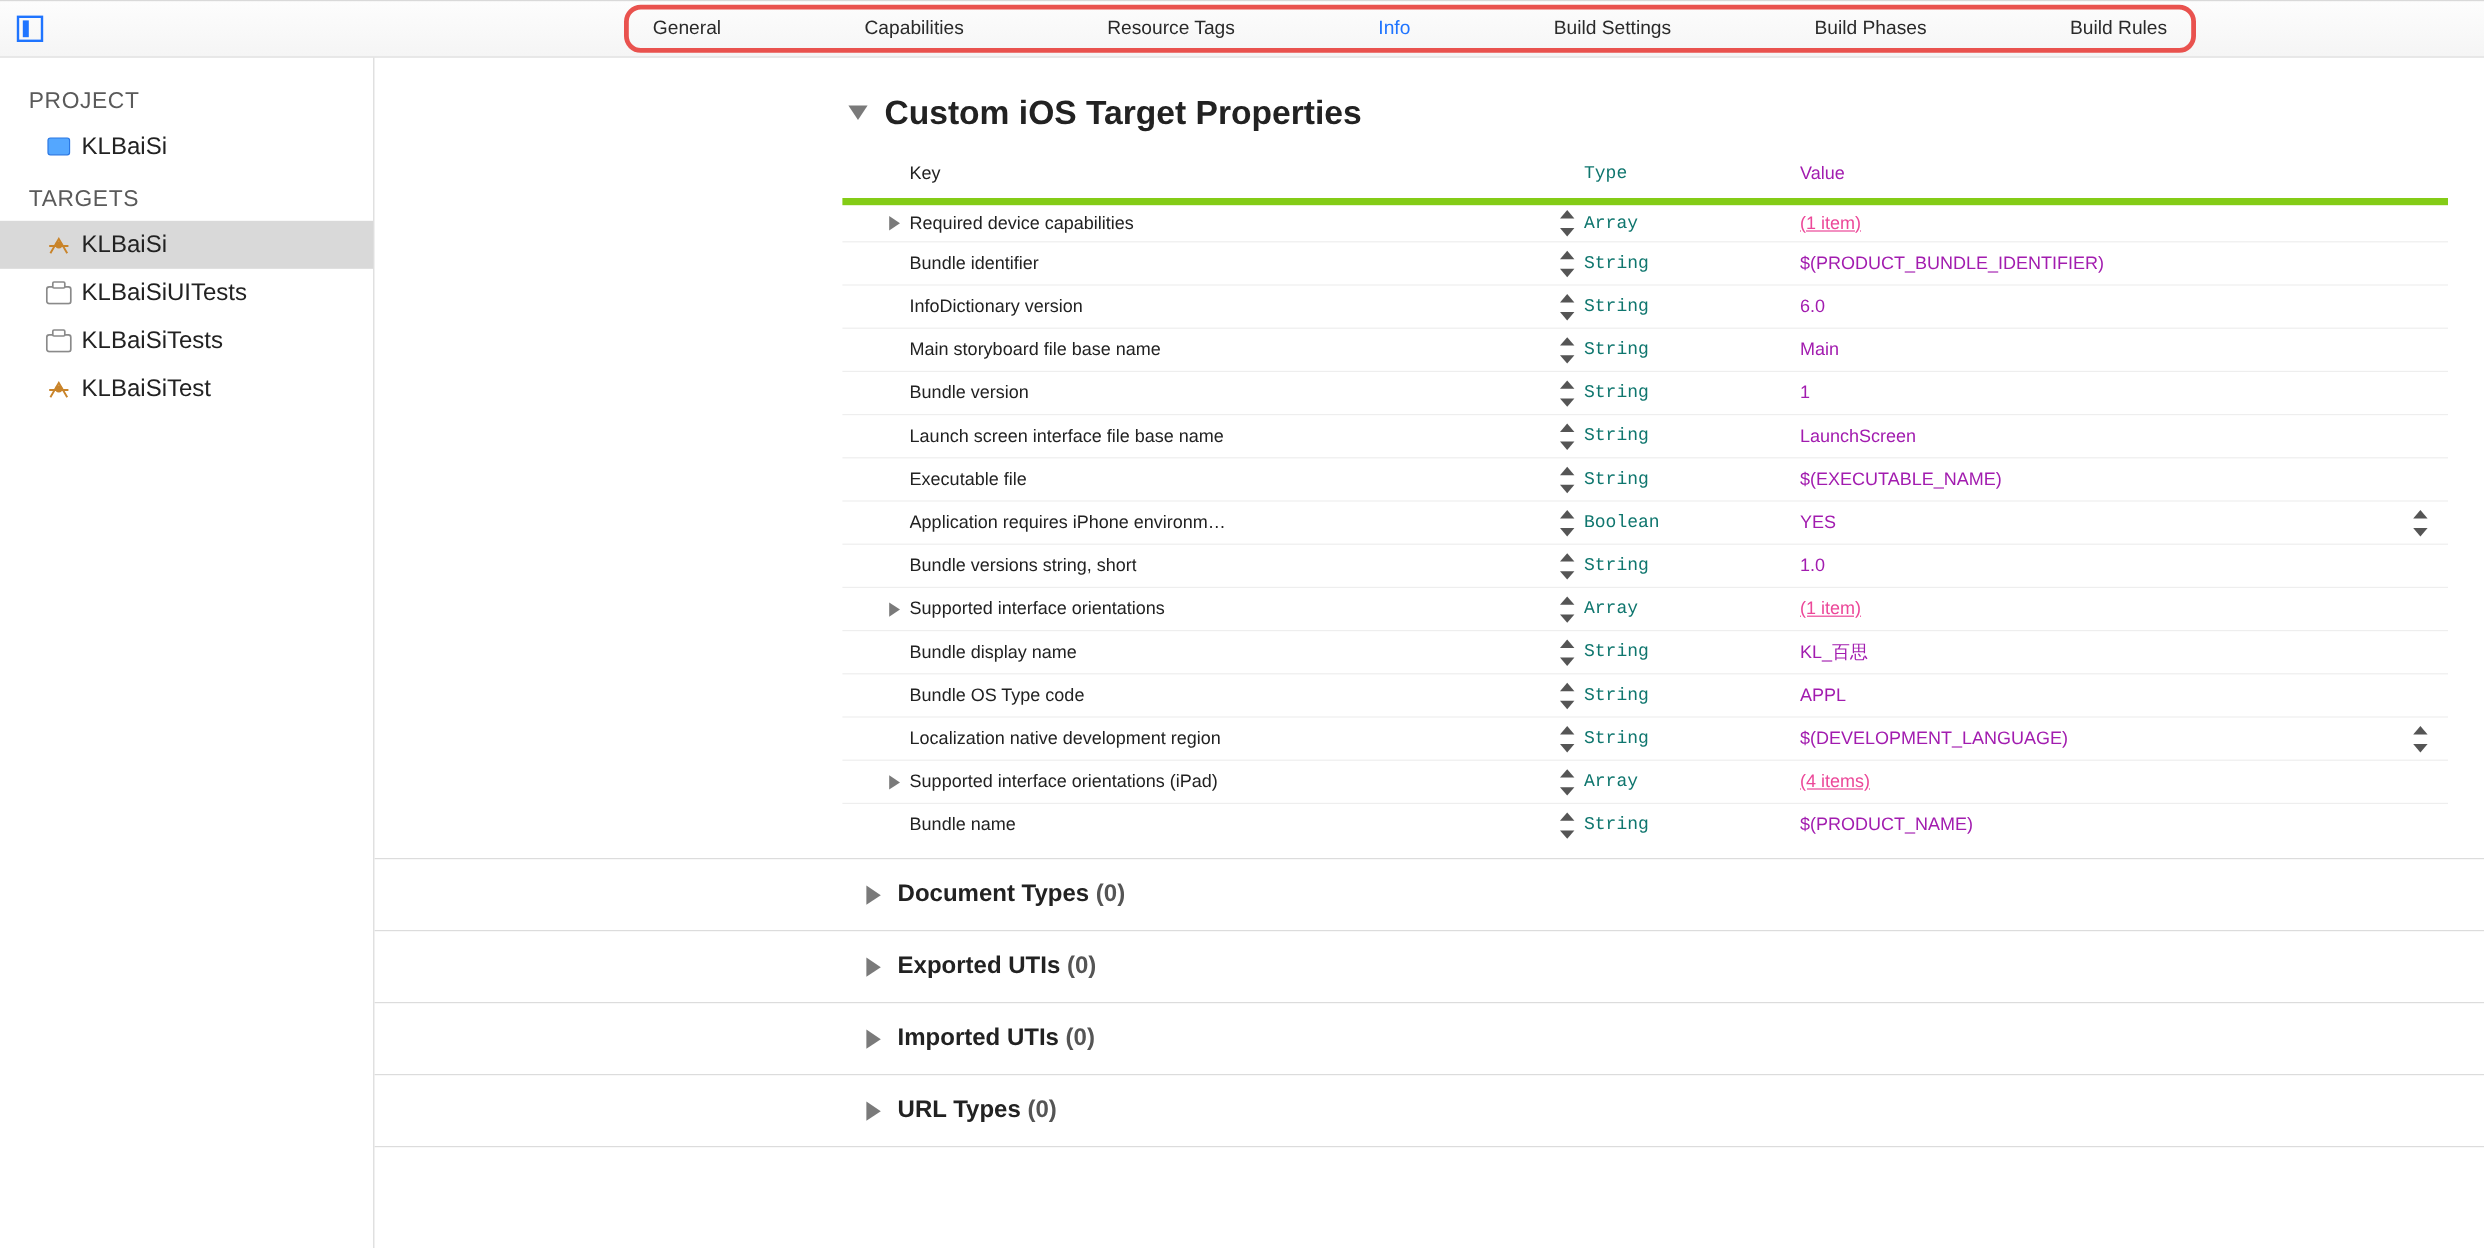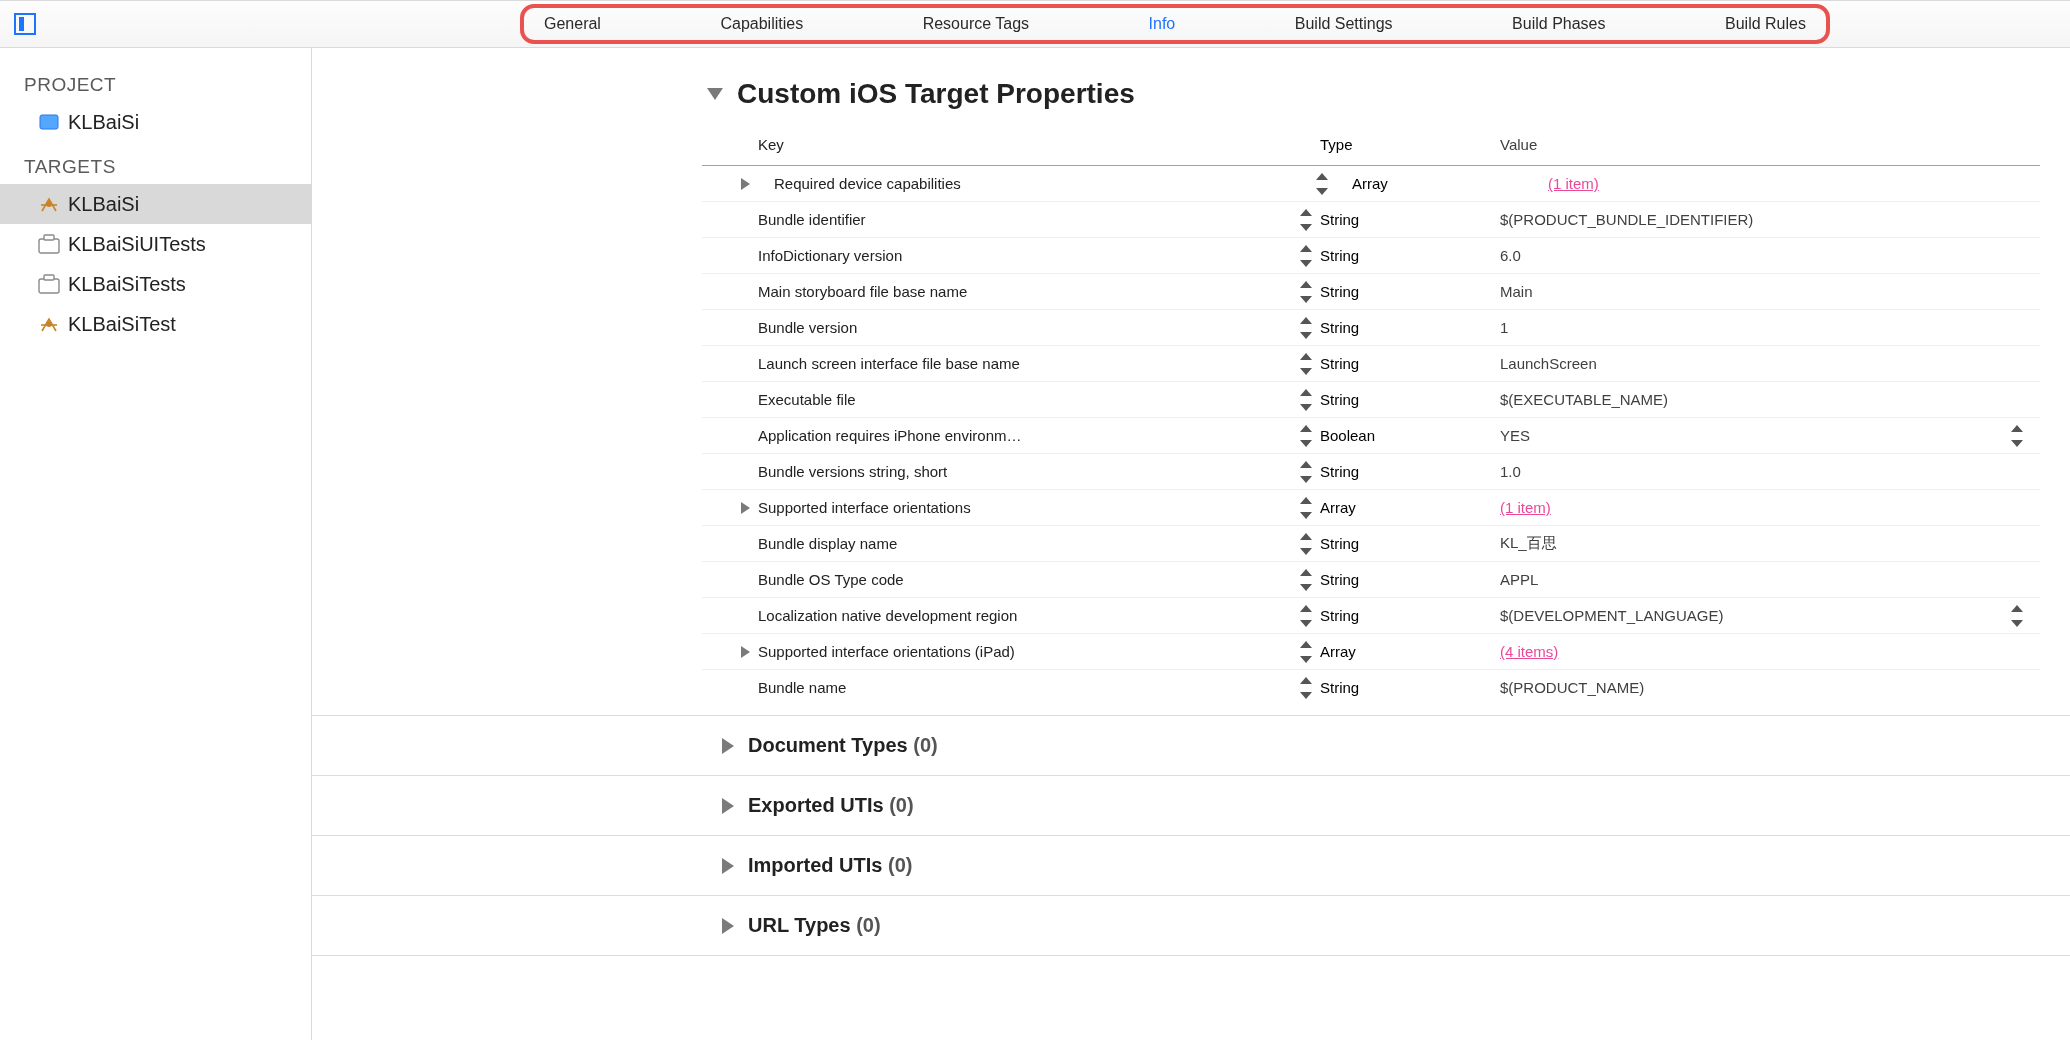--- a/index.html
+++ b/index.html
@@ -146,7 +146,7 @@
   }
   .stepper::before { top:0; border-bottom:7px solid #555;}
   .stepper::after  { bottom:0; border-top:7px solid #555;}
-  .c-type { color:#000000; }
+  .c-type { color:#0f766e;font-family:Liberation Mono, monospace; }
   .c-value { color:#404040; }
   .c-value.muted { color:#ec4899;text-decoration:underline; }
   .c-end { display:flex; justify-content:center;}

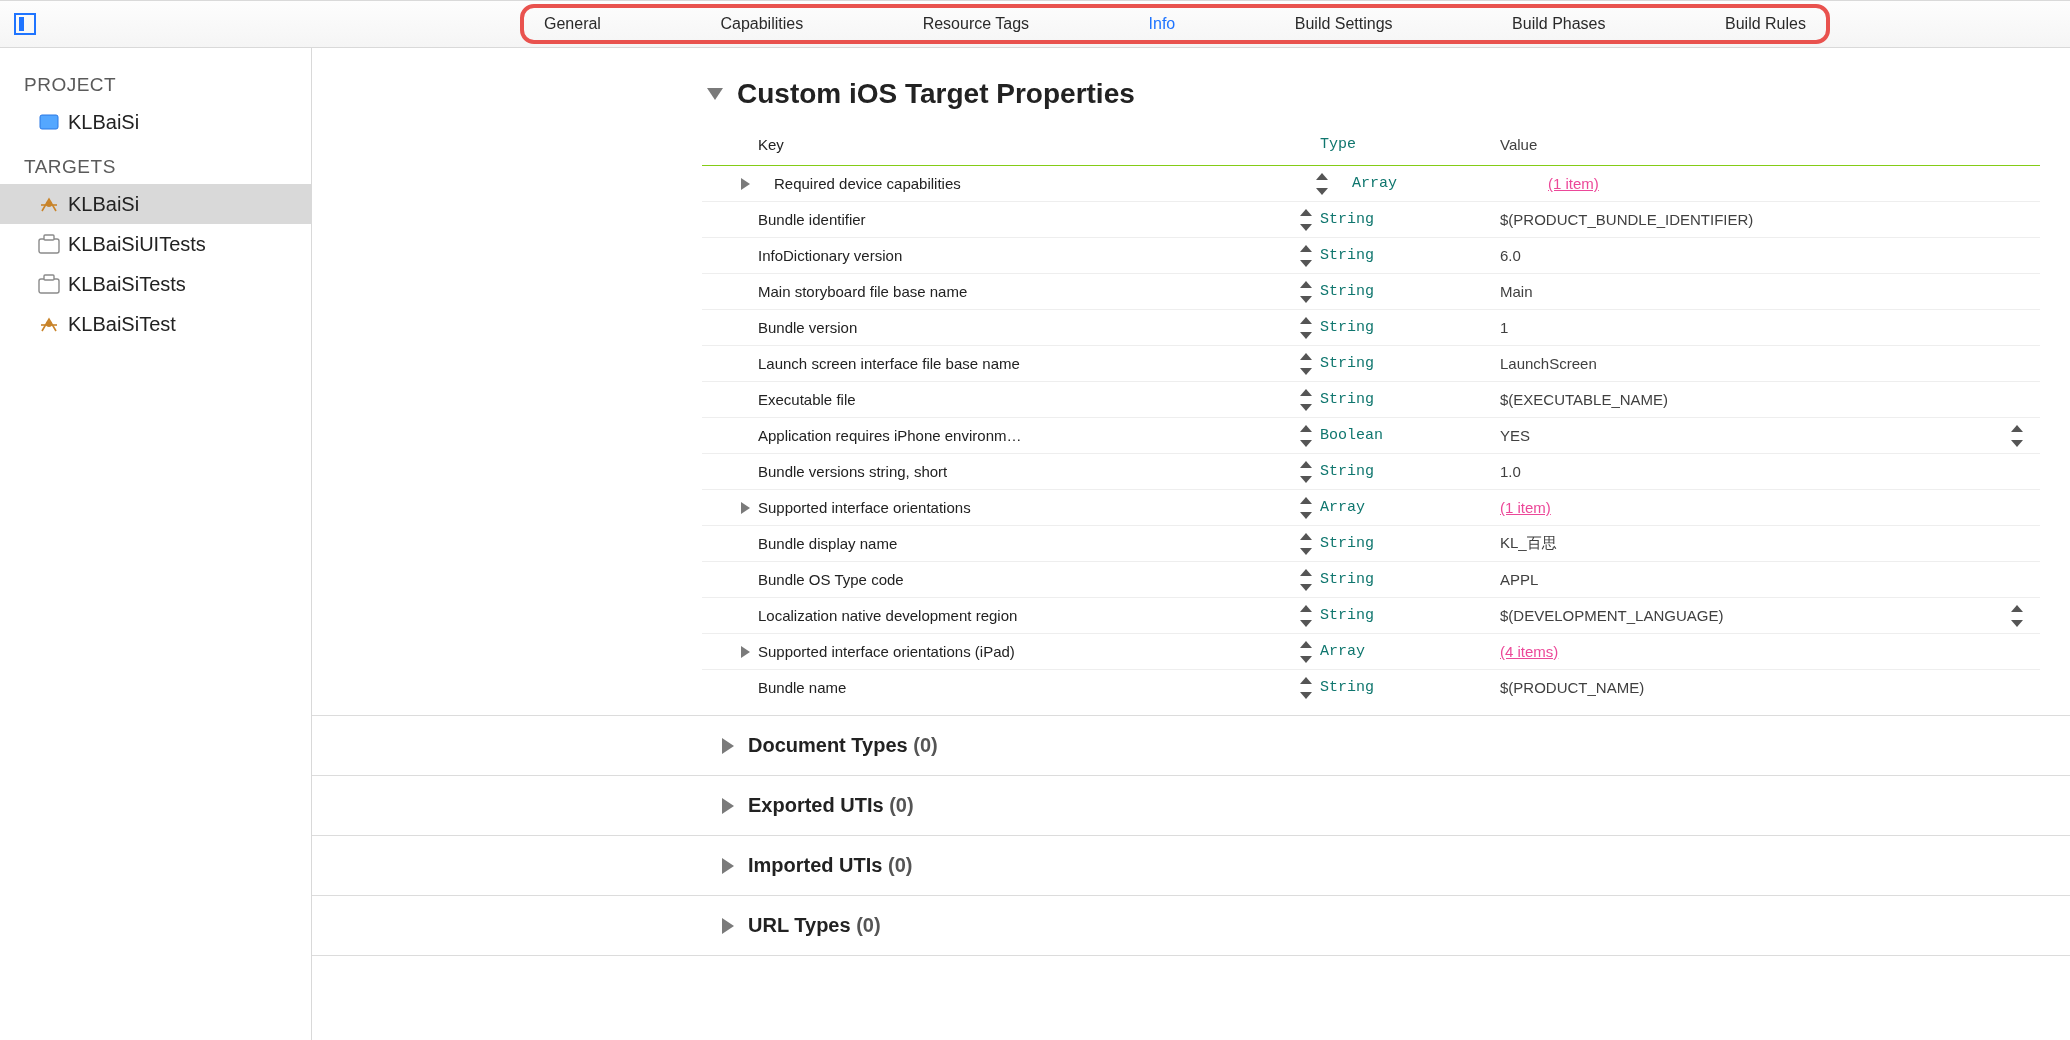--- a/index.html
+++ b/index.html
@@ -147,7 +147,7 @@
   .stepper::before { top:0; border-bottom:7px solid #555;}
   .stepper::after  { bottom:0; border-top:7px solid #555;}
   .c-type { color:#0f766e;font-family:Liberation Mono, monospace; }
-  .c-value { color:#404040; }
+  .c-value { color:#a21caf; }
   .c-value.muted { color:#ec4899;text-decoration:underline; }
   .c-end { display:flex; justify-content:center;}
 </style>

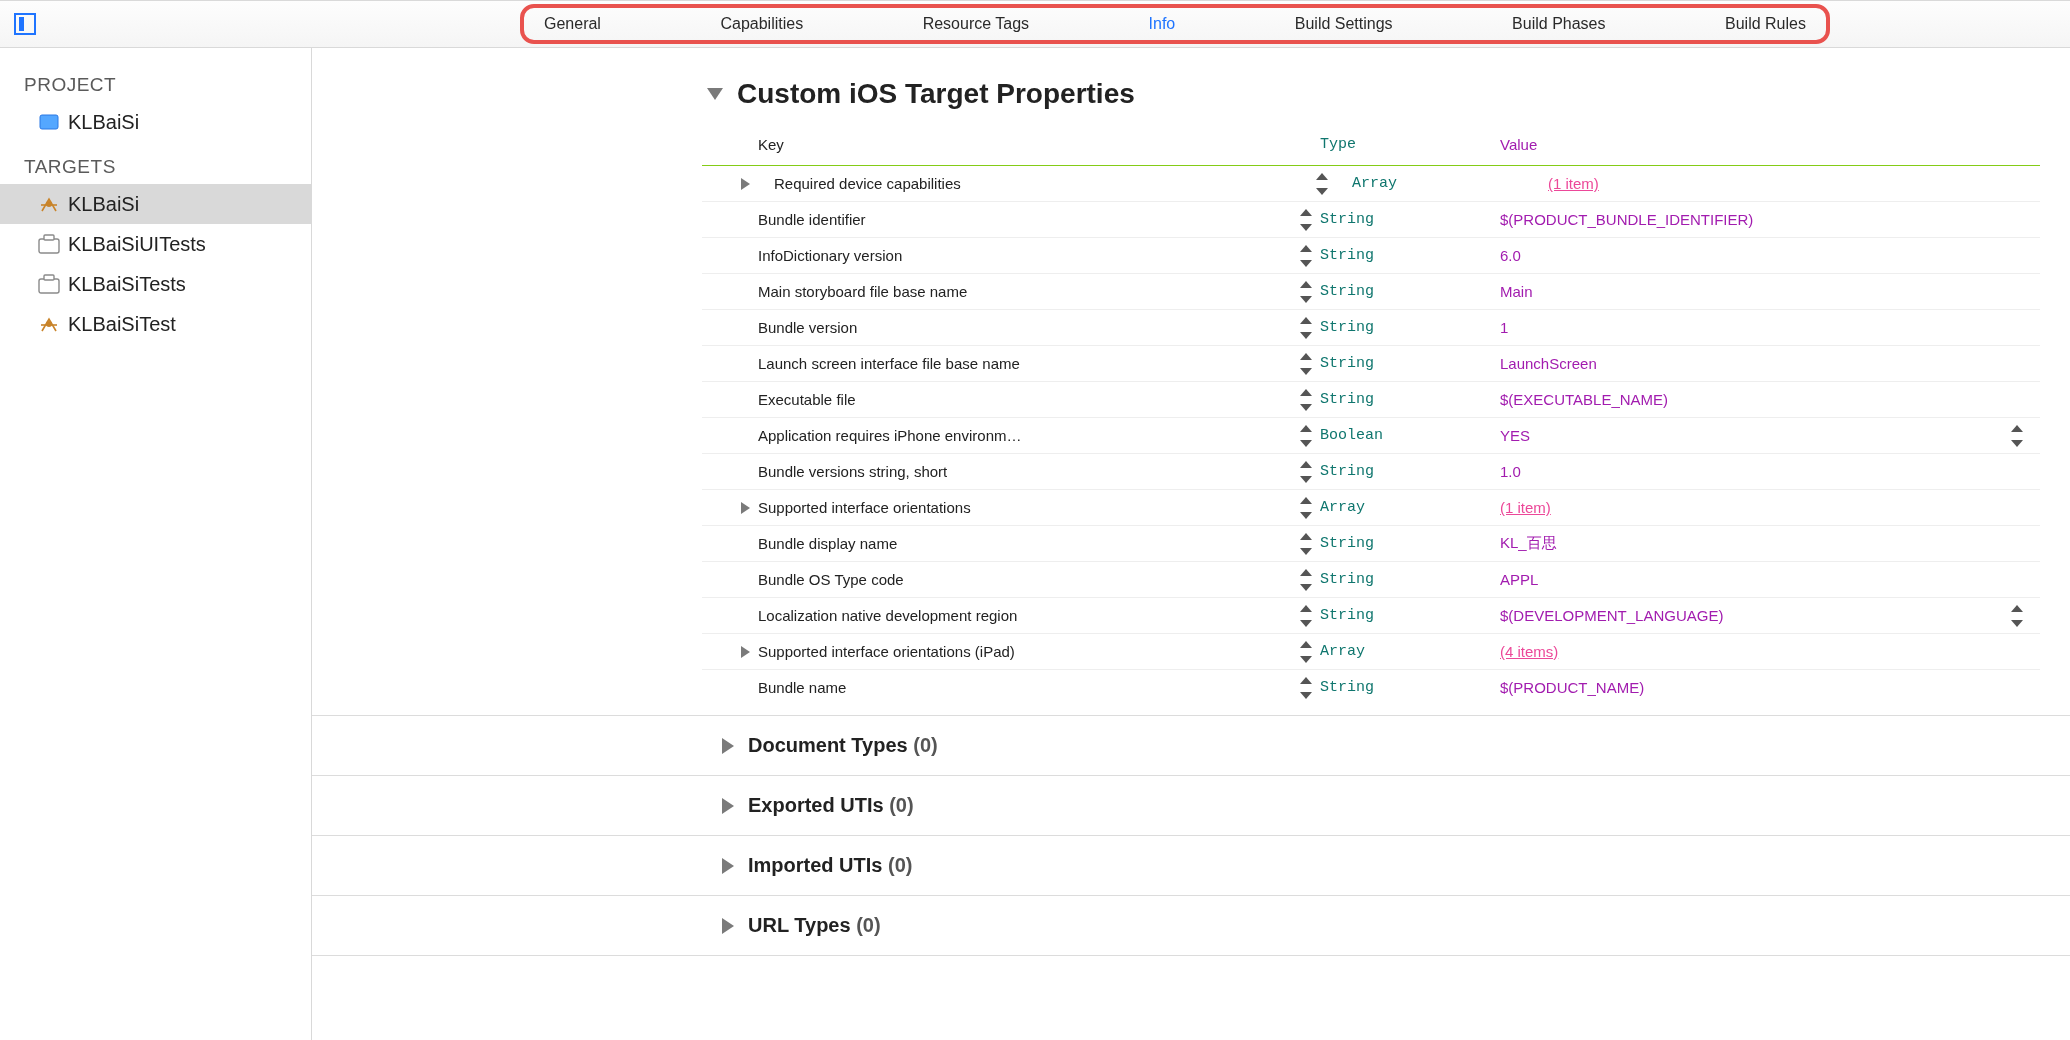--- a/index.html
+++ b/index.html
@@ -130,7 +130,7 @@
   .plist-head { color: #8a8a8a; padding: 8px 0 12px; }
   .plist-head .c-key { grid-column: 2; }
   .plist-row { border-top: 1px solid #eee; }
-  .plist-row:first-of-type { border-top: 1px solid #84cc16; gap: 16px; }
+  .plist-row:first-of-type { border-top: 6px solid #84cc16; }
   .c-caret { display:flex; justify-content:flex-end; padding-right:8px;}
   .mini-tri-right {
     width:0;height:0;border-top:6px solid transparent;border-bottom:6px solid transparent;border-left:9px solid #7a7a7a;

